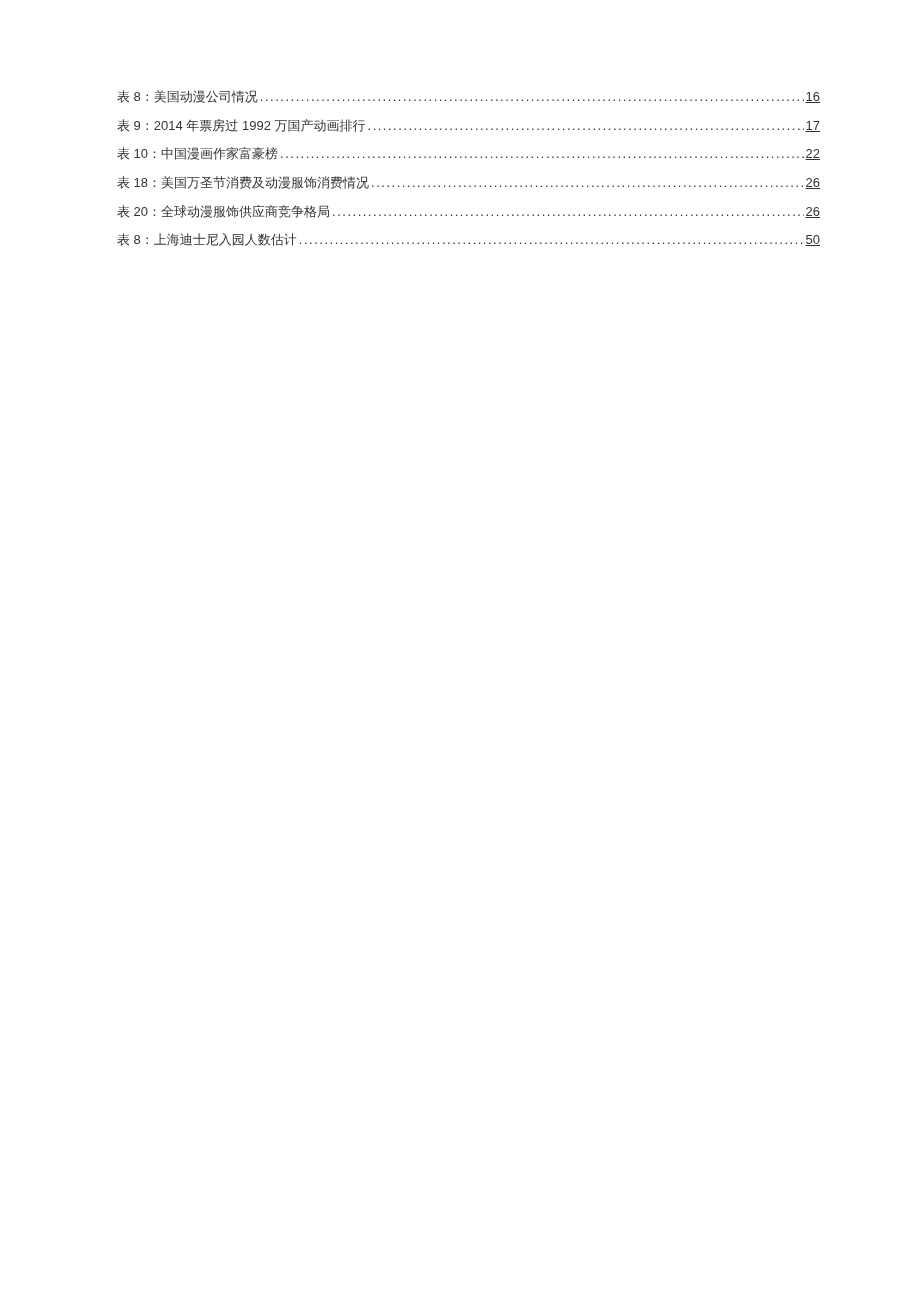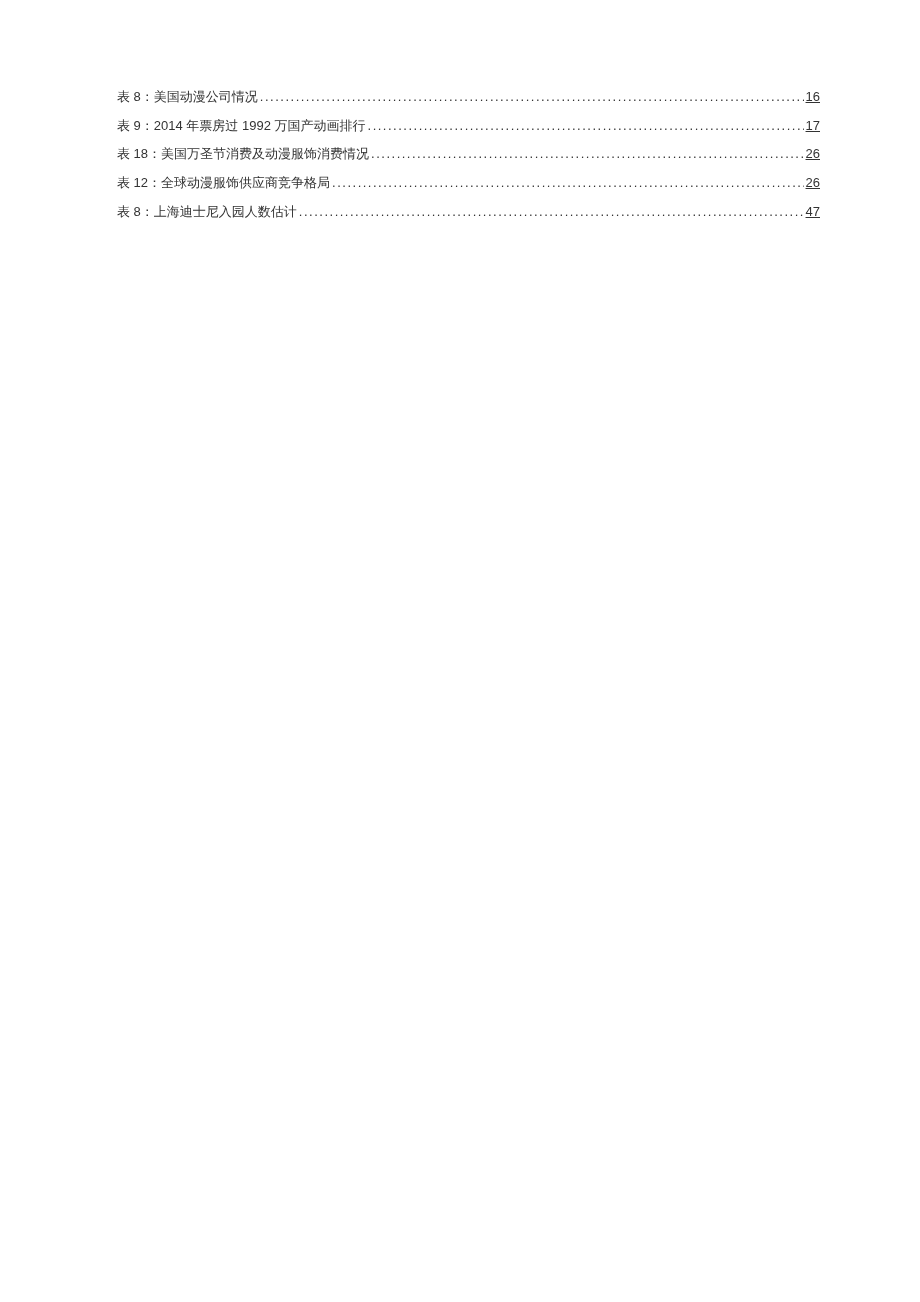--- a/index.html
+++ b/index.html
@@ -56,6 +56,11 @@
     <span class="toc-page">17</span>
   </div>
   <div class="toc-entry">
+    <span class="toc-title">表 10：中国漫画作家富豪榜 </span>
+    <span class="toc-dots"></span>
+    <span class="toc-page">22</span>
+  </div>
+  <div class="toc-entry">
     <span class="toc-title">表 18：美国万圣节消费及动漫服饰消费情况 </span>
     <span class="toc-dots"></span>
     <span class="toc-page">26</span>

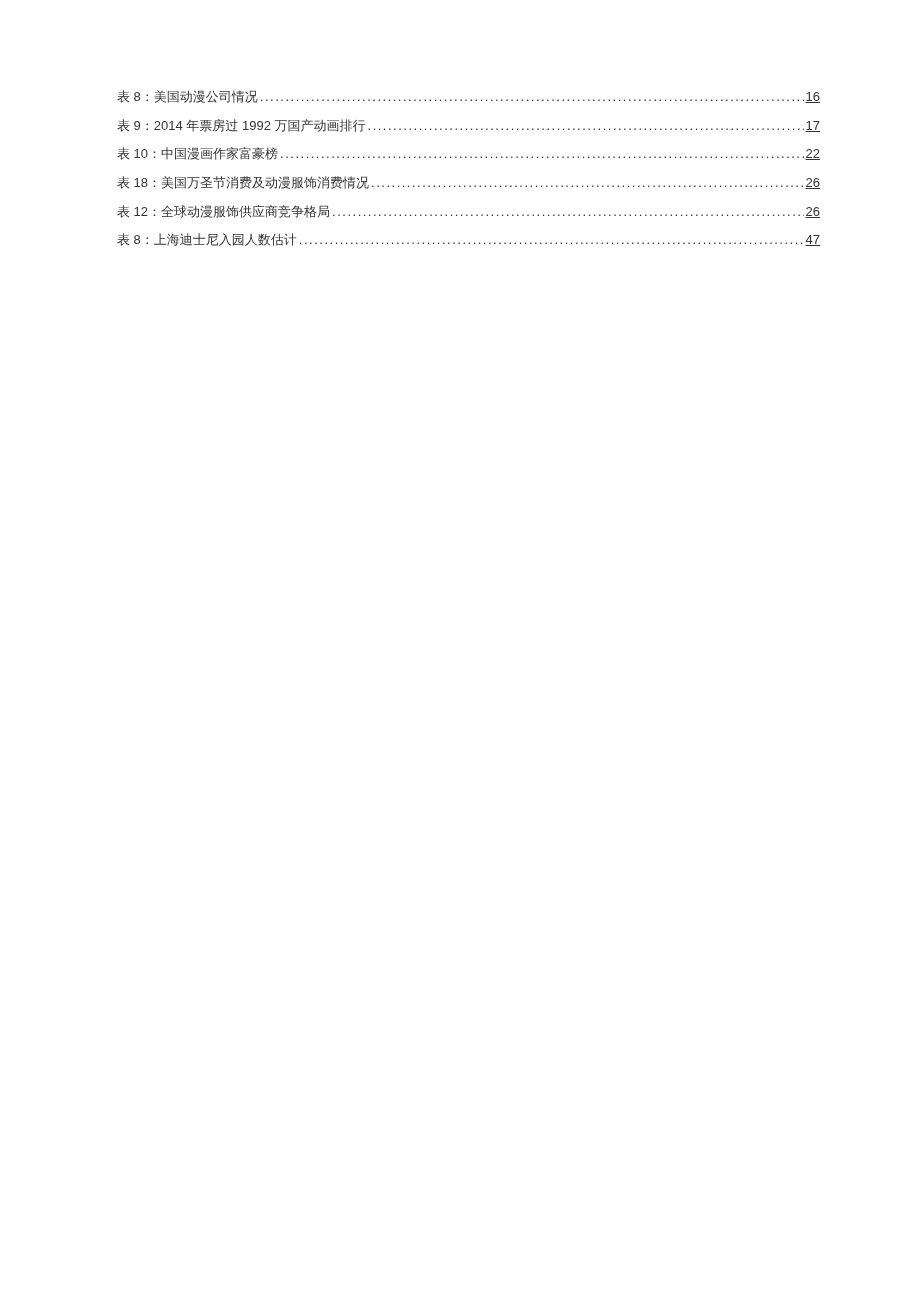--- a/index.html
+++ b/index.html
@@ -66,7 +66,7 @@
     <span class="toc-page">26</span>
   </div>
   <div class="toc-entry">
-    <span class="toc-title">表 12：全球动漫服饰供应商竞争格局</span>
+    <span class="toc-title">表 20：全球动漫服饰供应商竞争格局</span>
     <span class="toc-dots"></span>
     <span class="toc-page">26</span>
   </div>

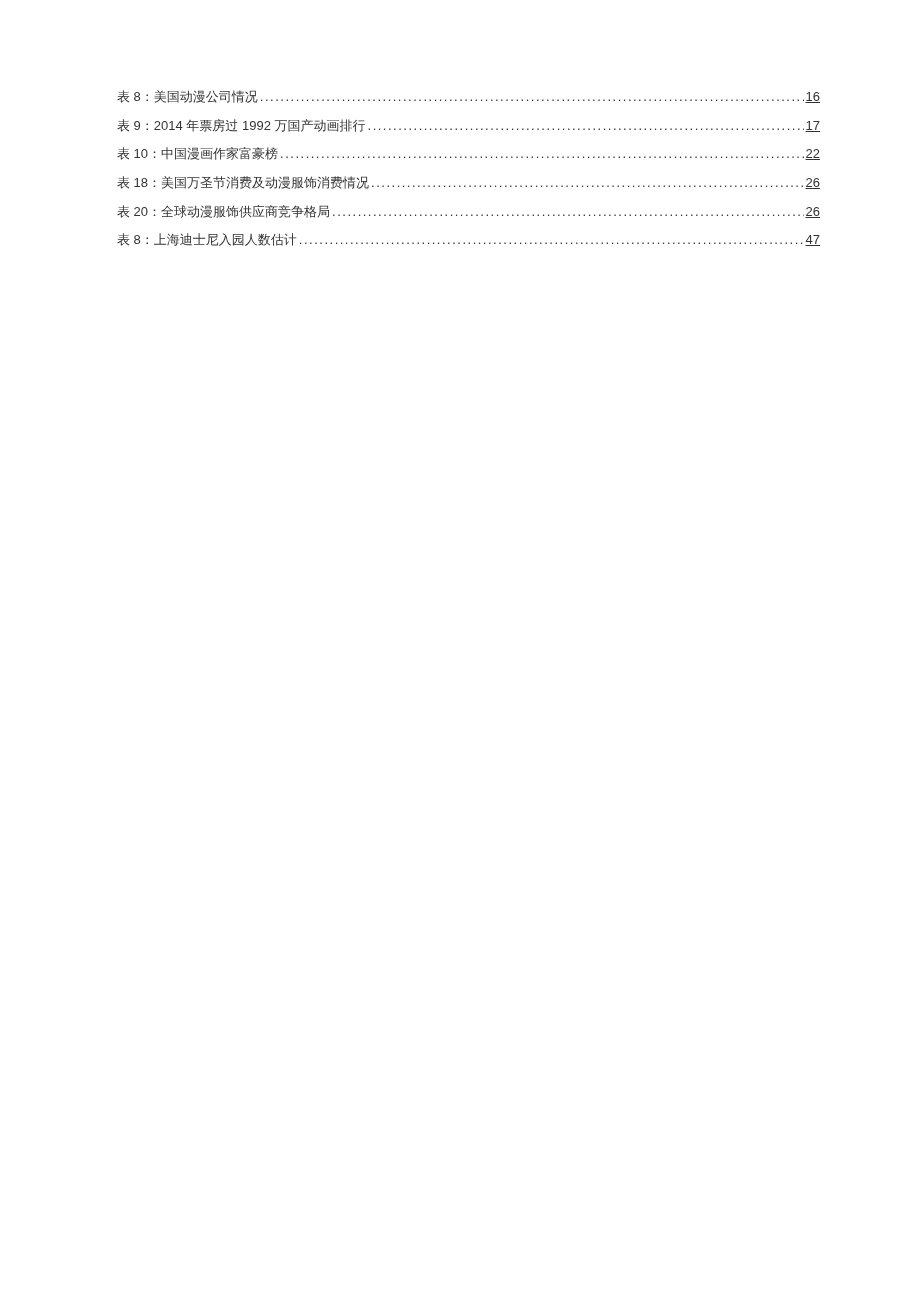--- a/index.html
+++ b/index.html
@@ -73,7 +73,7 @@
   <div class="toc-entry">
     <span class="toc-title">表 8：上海迪士尼入园人数估计 </span>
     <span class="toc-dots"></span>
-    <span class="toc-page">47</span>
+    <span class="toc-page">50</span>
   </div>
 </div>
 

